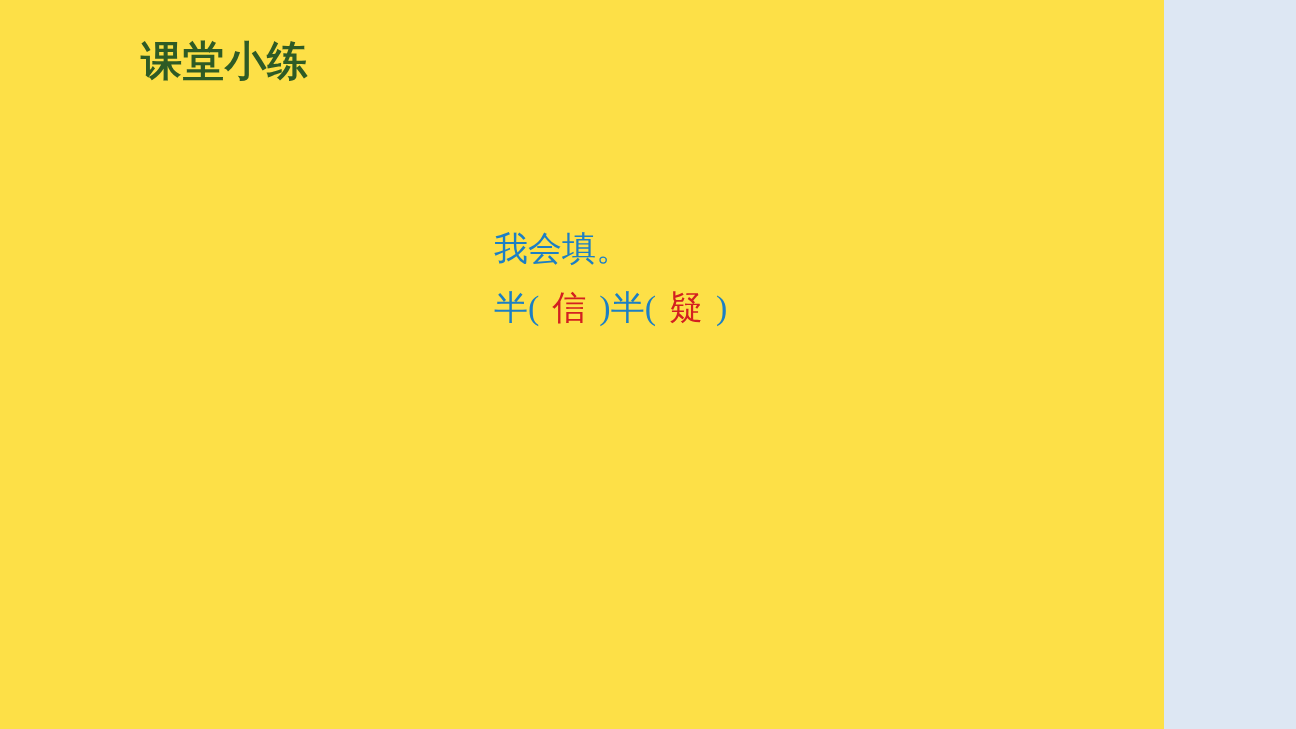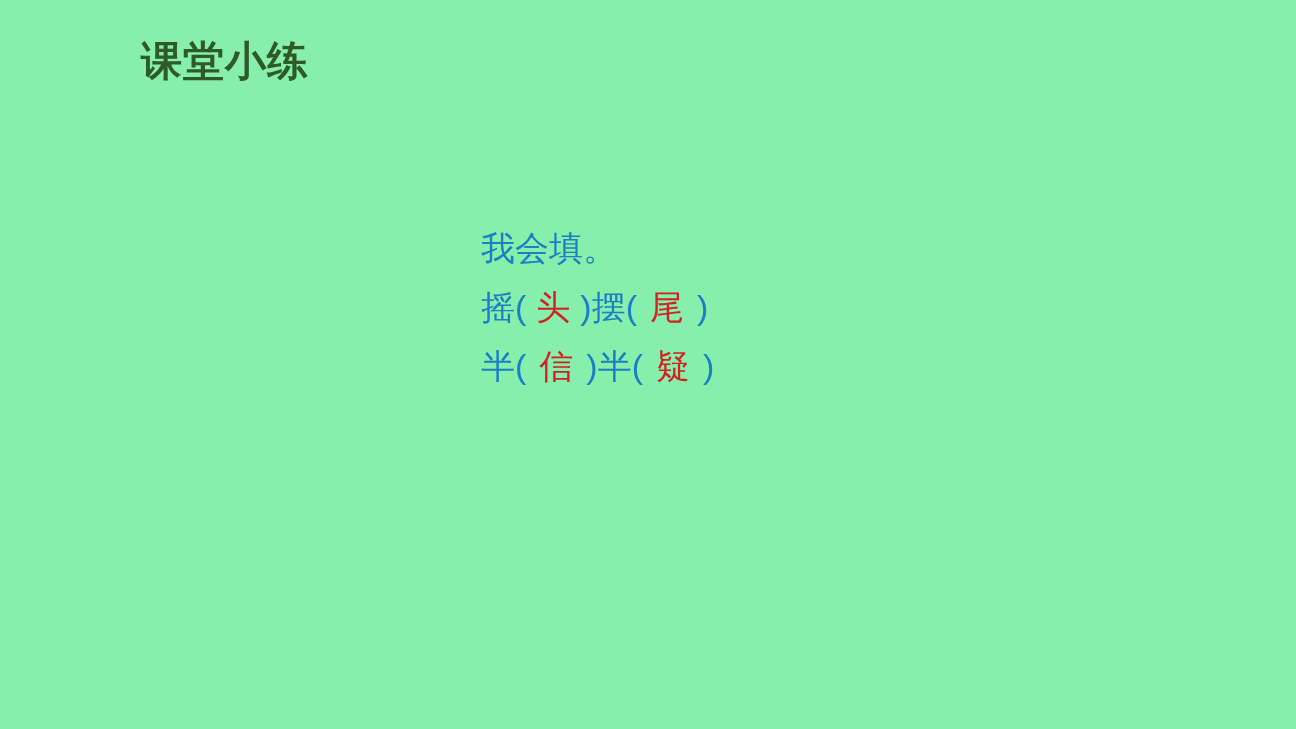--- a/index.html
+++ b/index.html
@@ -18,9 +18,9 @@
 
   .slide {
     position: relative;
-    width: 1296px;
+    width: 1164px;
     height: 729px;
-    background: #86efac;
+    background: #fde047;
     box-sizing: border-box;
   }
 

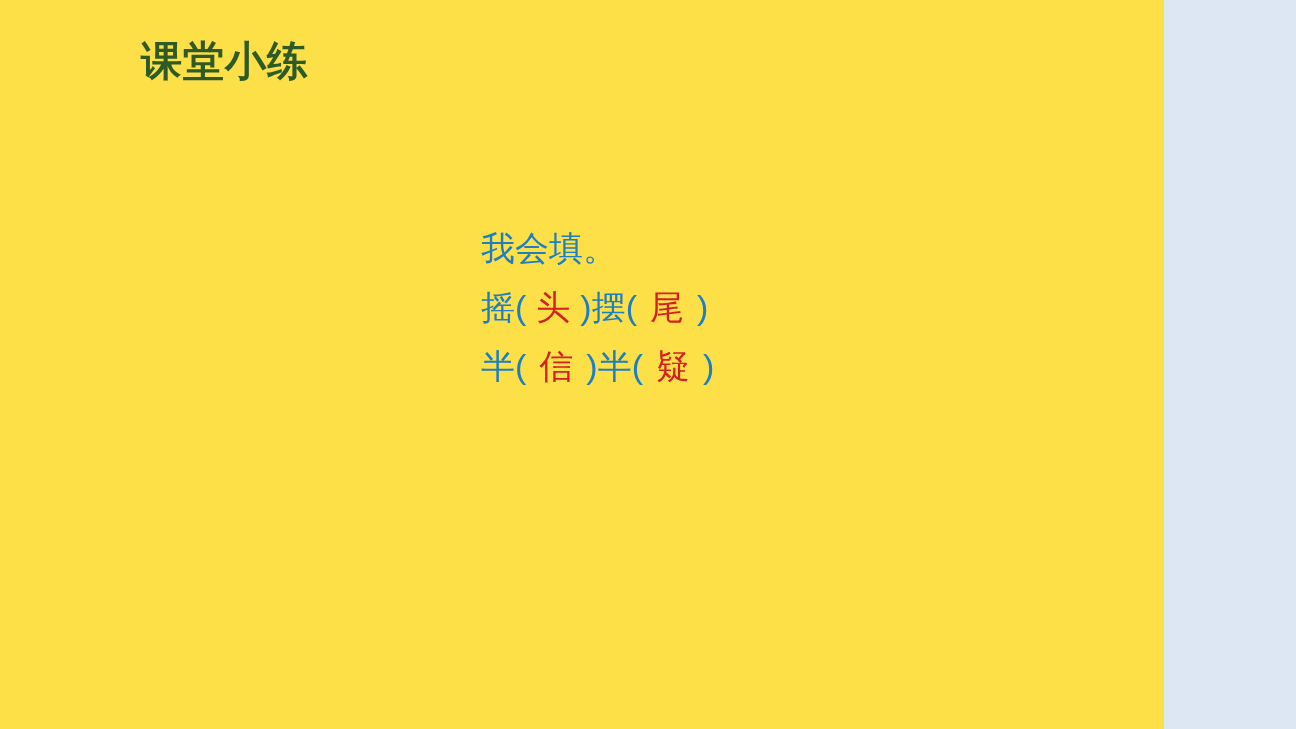--- a/index.html
+++ b/index.html
@@ -41,9 +41,10 @@
   
   .exercise-block {
     position: absolute;
-    left: 481px;
+    left: 494px;
     top: 219px;
     width: 520px;
+    font-family: Liberation Serif, serif;
   }
 
   .prompt-line {

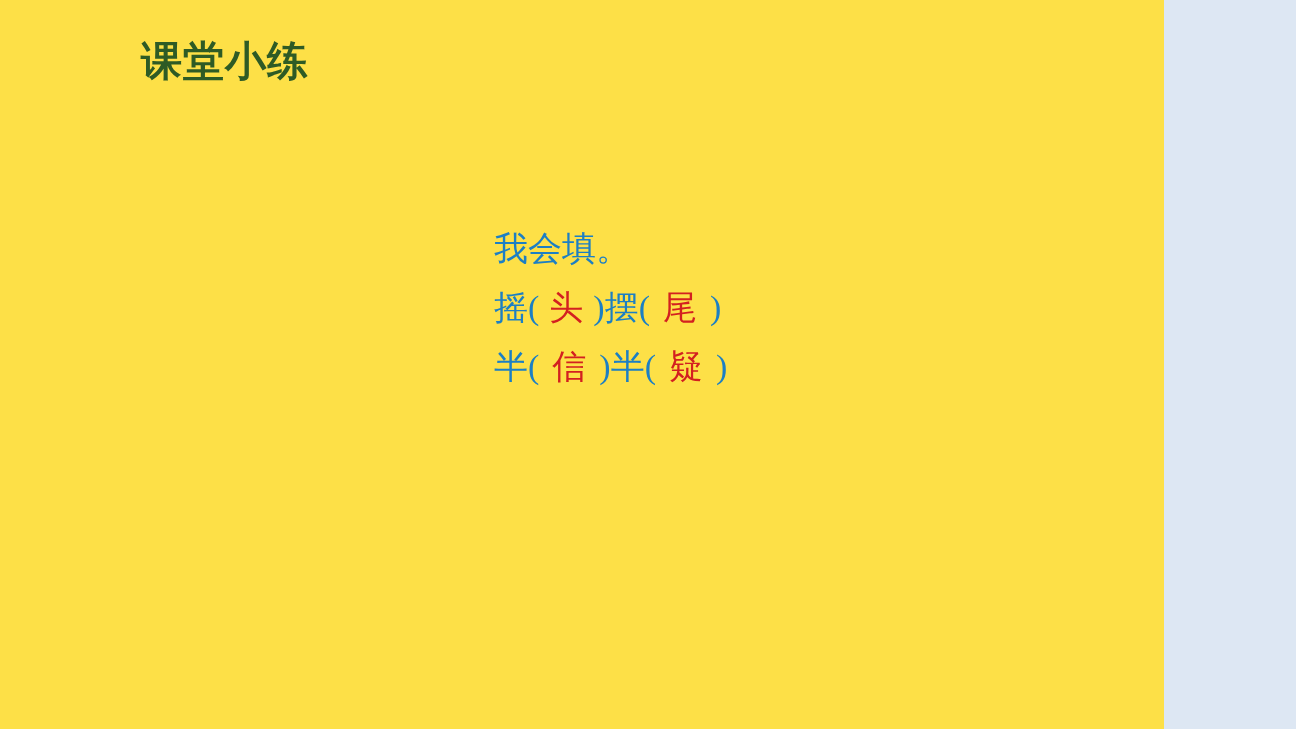--- a/index.html
+++ b/index.html
@@ -92,9 +92,6 @@
 
     <div class="prompt-line">我会填。</div>
 
-    <div class="idiom-line">
-      <span class="char-blue">摇</span><span class="paren">(</span><span class="answer">头</span><span class="paren">)</span><span class="char-blue">摆</span><span class="paren">(</span><span class="answer-wide">尾</span><span class="paren">)</span>
-    </div>
 
     <div class="idiom-line">
       <span class="char-blue">半</span><span class="paren">(</span><span class="answer-wide">信</span><span class="paren">)</span><span class="char-blue">半</span><span class="paren">(</span><span class="answer-wide">疑</span><span class="paren">)</span>

